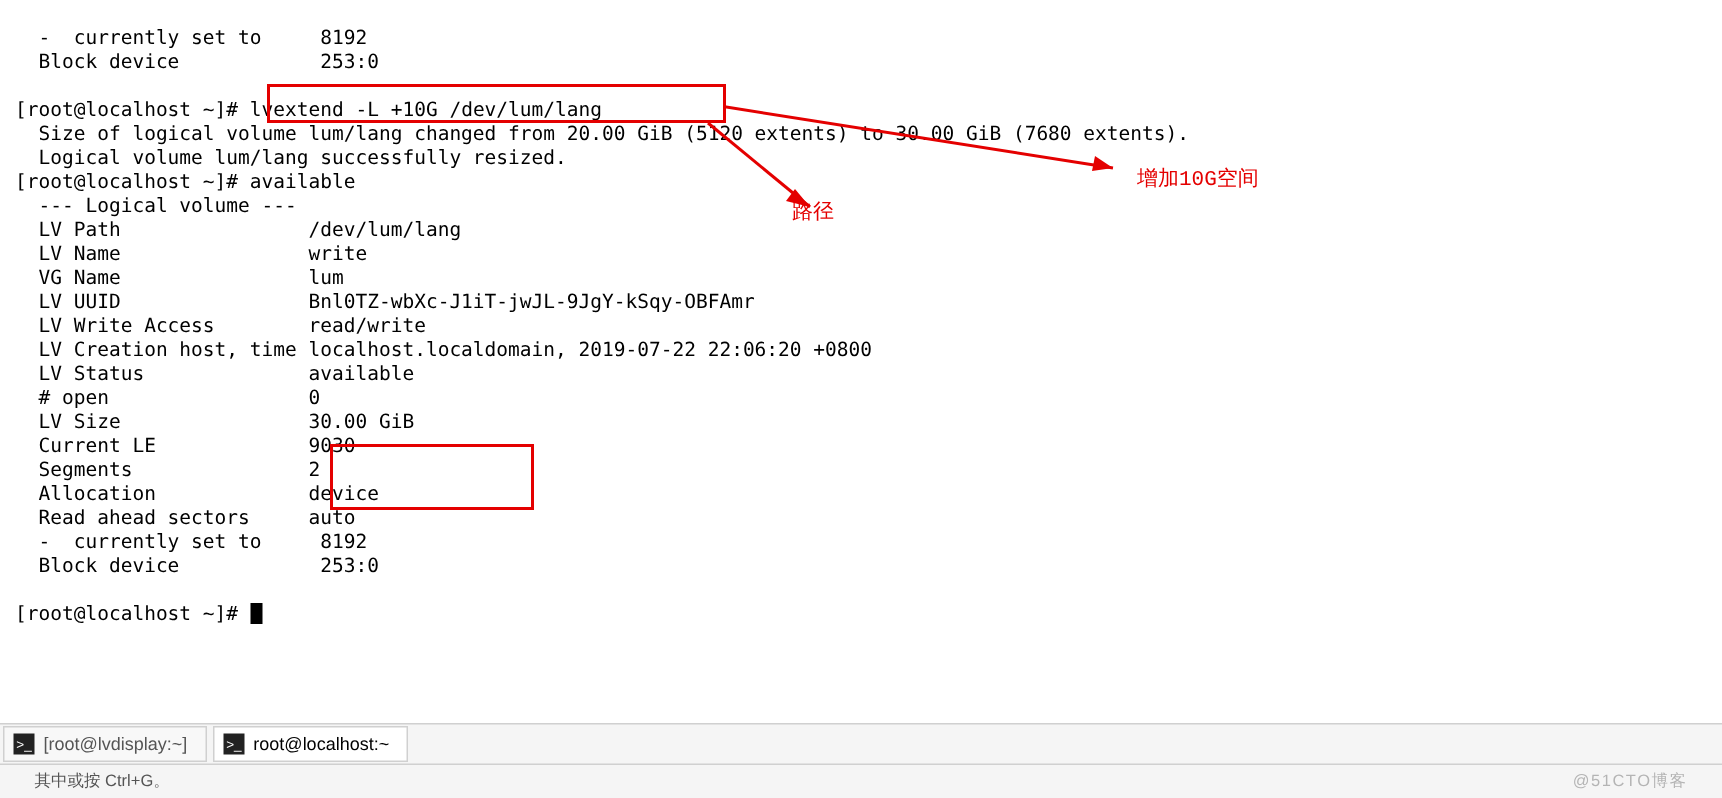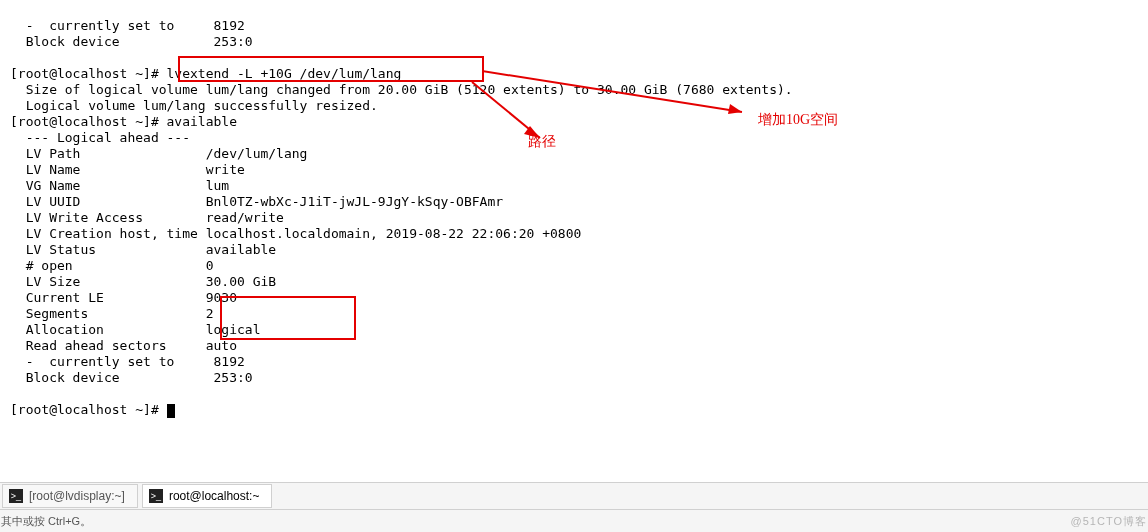--- a/index.html
+++ b/index.html
@@ -11,7 +11,7 @@
 .statusbar{position:absolute;left:0;right:0;bottom:0;height:22px;background:#f5f5f5;display:flex;align-items:center;justify-content:space-between;padding:0 1px;font-family:sans-serif;font-size:11px;color:#555}
 .watermark{opacity:.4;letter-spacing:1px}
 .box-red{position:absolute;border:2px solid #e40000;pointer-events:none}
-.annot{position:absolute;color:#e40000;font-family:Liberation Serif, serif;font-size:14px;pointer-events:none}
+.annot{position:absolute;color:#e40000;font-family:Liberation Mono, monospace;font-size:14px;pointer-events:none}
 .arrow{position:absolute;pointer-events:none}
 .cursor-block{display:inline-block;width:8px;height:14px;background:#000;vertical-align:middle}
 </style>

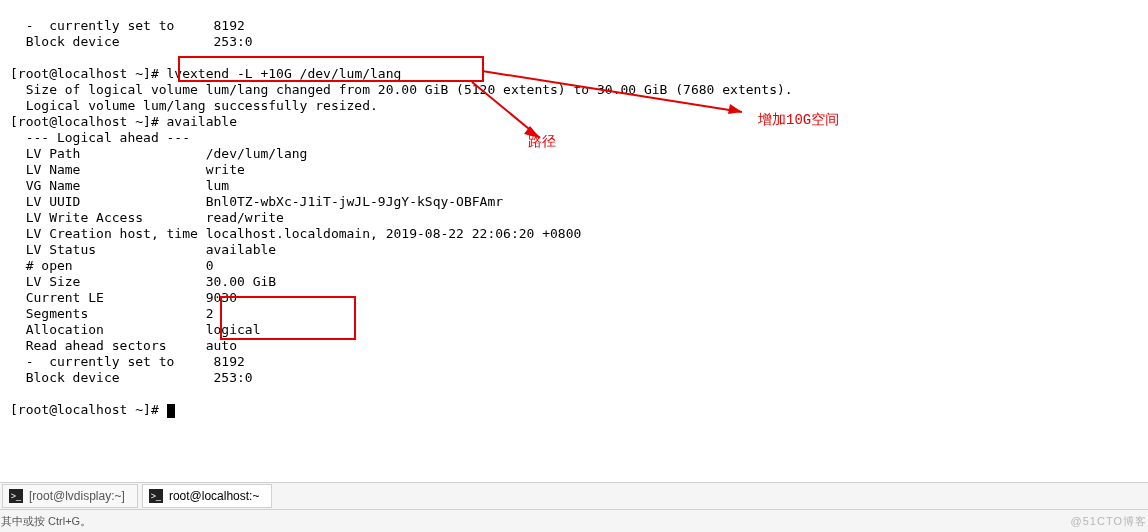--- a/index.html
+++ b/index.html
@@ -26,7 +26,7 @@
 <span>  Size of logical volume lum/lang changed from 20.00 GiB (5120 extents) to 30.00 GiB (7680 extents).</span>
 <span>  Logical volume lum/lang successfully resized.</span>
 <span>[root@localhost ~]# </span><span>available</span>
-<span>  --- Logical ahead ---</span>
+<span>  --- Logical volume ---</span>
 <span>  LV Path                /dev/lum/lang</span>
 <span>  LV Name                write</span>
 <span>  VG Name                lum</span>

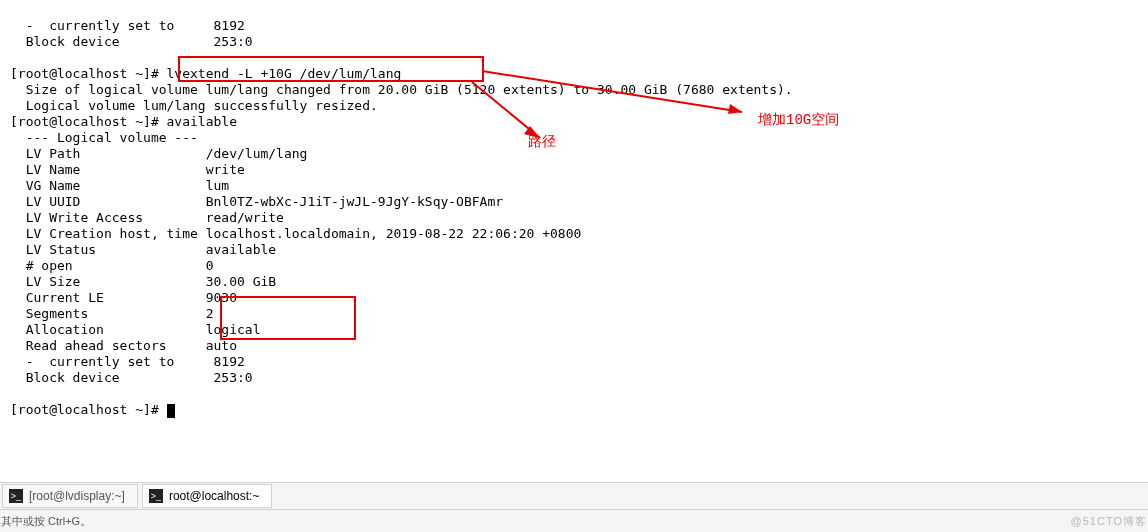--- a/index.html
+++ b/index.html
@@ -32,7 +32,7 @@
 <span>  VG Name                lum</span>
 <span>  LV UUID                Bnl0TZ-wbXc-J1iT-jwJL-9JgY-kSqy-OBFAmr</span>
 <span>  LV Write Access        read/write</span>
-<span>  LV Creation host, time localhost.localdomain, 2019-08-22 22:06:20 +0800</span>
+<span>  LV Creation host, time localhost.localdomain, 2019-07-22 22:06:20 +0800</span>
 <span>  LV Status              available</span>
 <span>  # open                 0</span>
 <span>  LV Size                30.00 GiB</span>

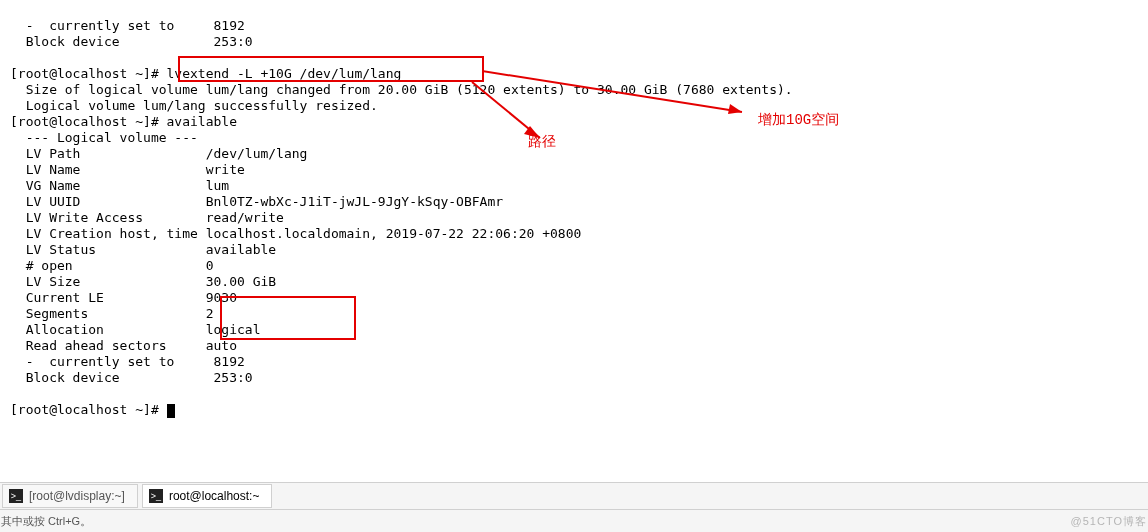--- a/index.html
+++ b/index.html
@@ -38,7 +38,7 @@
 <span>  LV Size                30.00 GiB</span>
 <span>  Current LE             9030</span>
 <span>  Segments               2</span>
-<span>  Allocation             logical</span>
+<span>  Allocation             device</span>
 <span>  Read ahead sectors     auto</span>
 <span>  -  currently set to     8192</span>
 <span>  Block device            253:0</span>

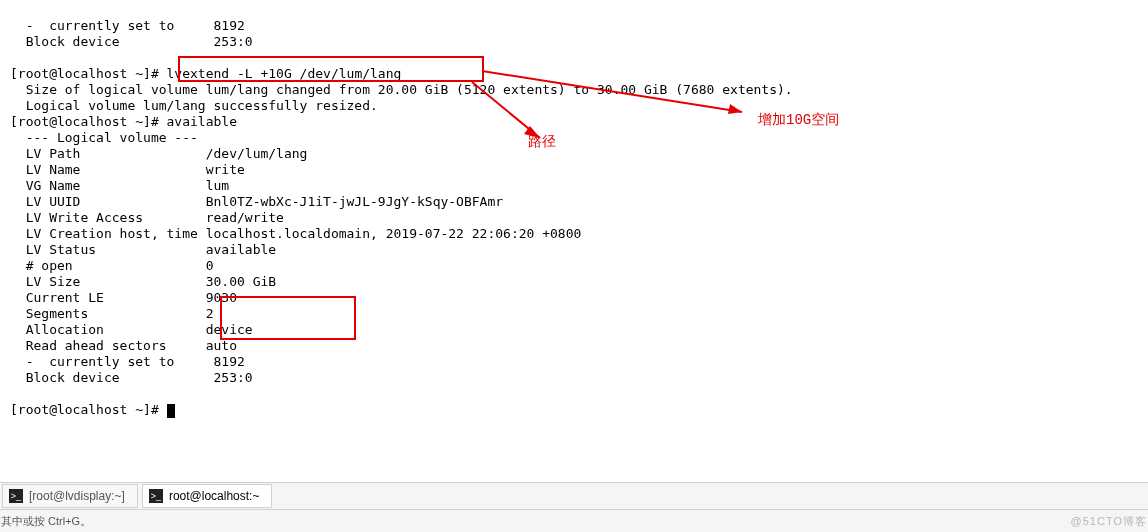--- a/index.html
+++ b/index.html
@@ -8,7 +8,7 @@
 .tab{display:flex;align-items:center;height:22px;margin:2px;padding:0 12px 0 6px;border:1px solid #d0d0d0;background:#f8f8f8;font-family:sans-serif;font-size:12px;color:#555}
 .tab.active{background:#fff;color:#000}
 .tab-icon{width:14px;height:14px;background:#222;color:#fff;display:inline-flex;align-items:center;justify-content:center;font-size:9px;margin-right:6px}
-.statusbar{position:absolute;left:0;right:0;bottom:0;height:22px;background:#f5f5f5;display:flex;align-items:center;justify-content:space-between;padding:0 1px;font-family:sans-serif;font-size:11px;color:#555}
+.statusbar{position:absolute;left:0;right:0;bottom:0;height:22px;background:#f5f5f5;display:flex;align-items:center;justify-content:space-between;padding:0 23px;font-family:sans-serif;font-size:11px;color:#555}
 .watermark{opacity:.4;letter-spacing:1px}
 .box-red{position:absolute;border:2px solid #e40000;pointer-events:none}
 .annot{position:absolute;color:#e40000;font-family:Liberation Mono, monospace;font-size:14px;pointer-events:none}

